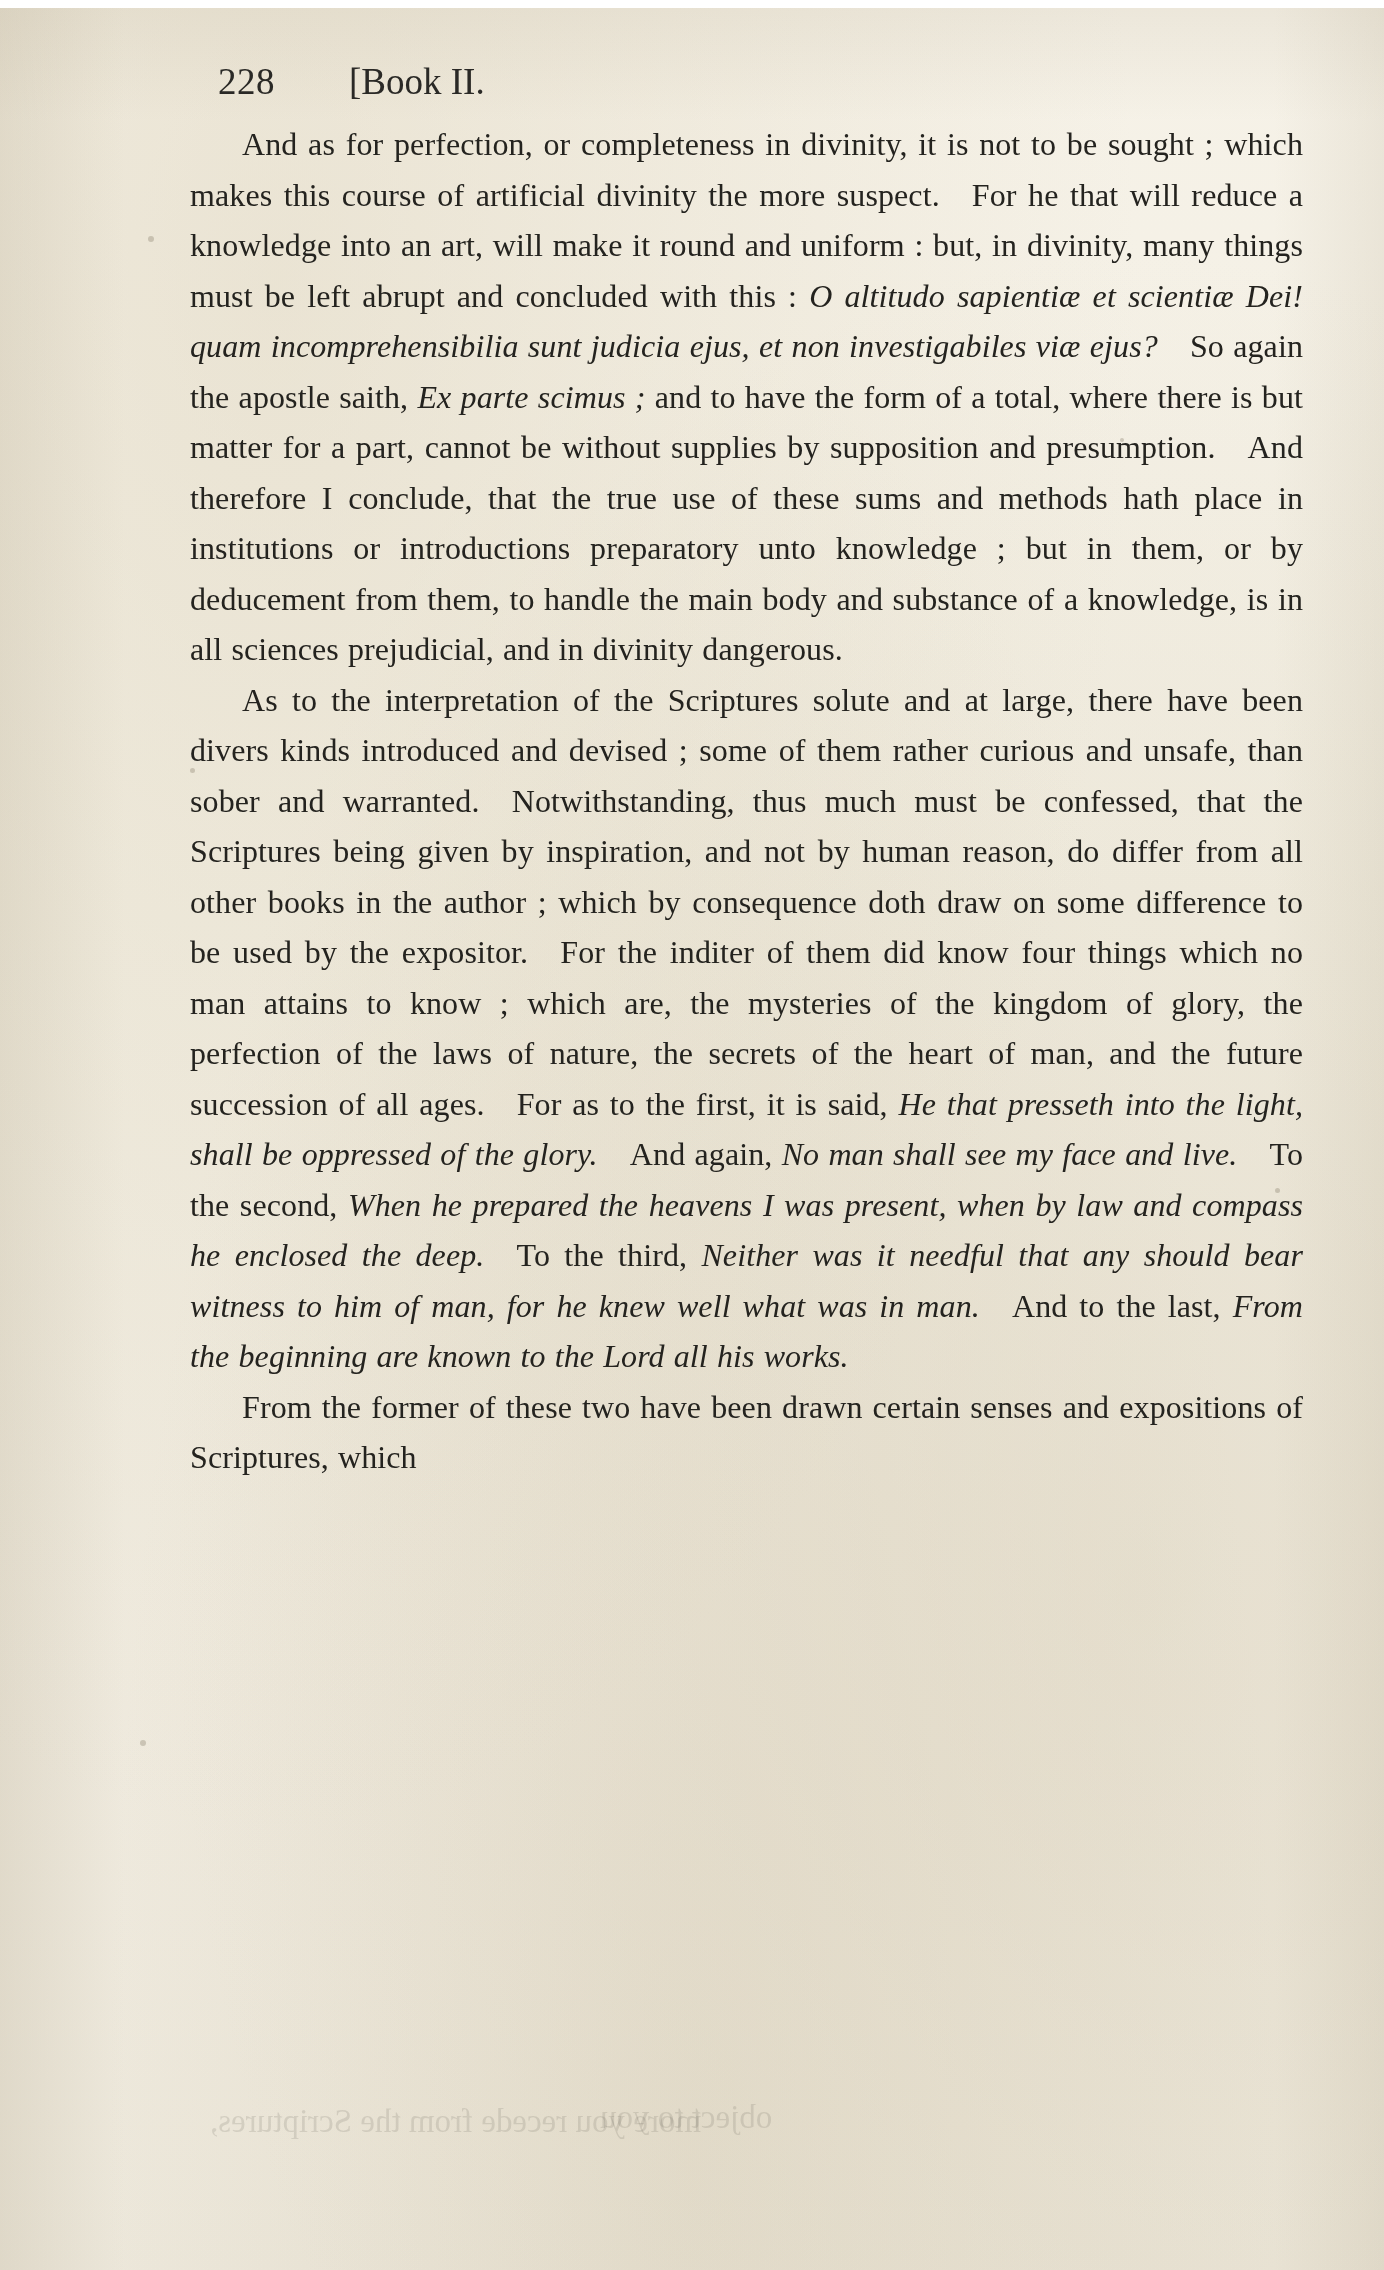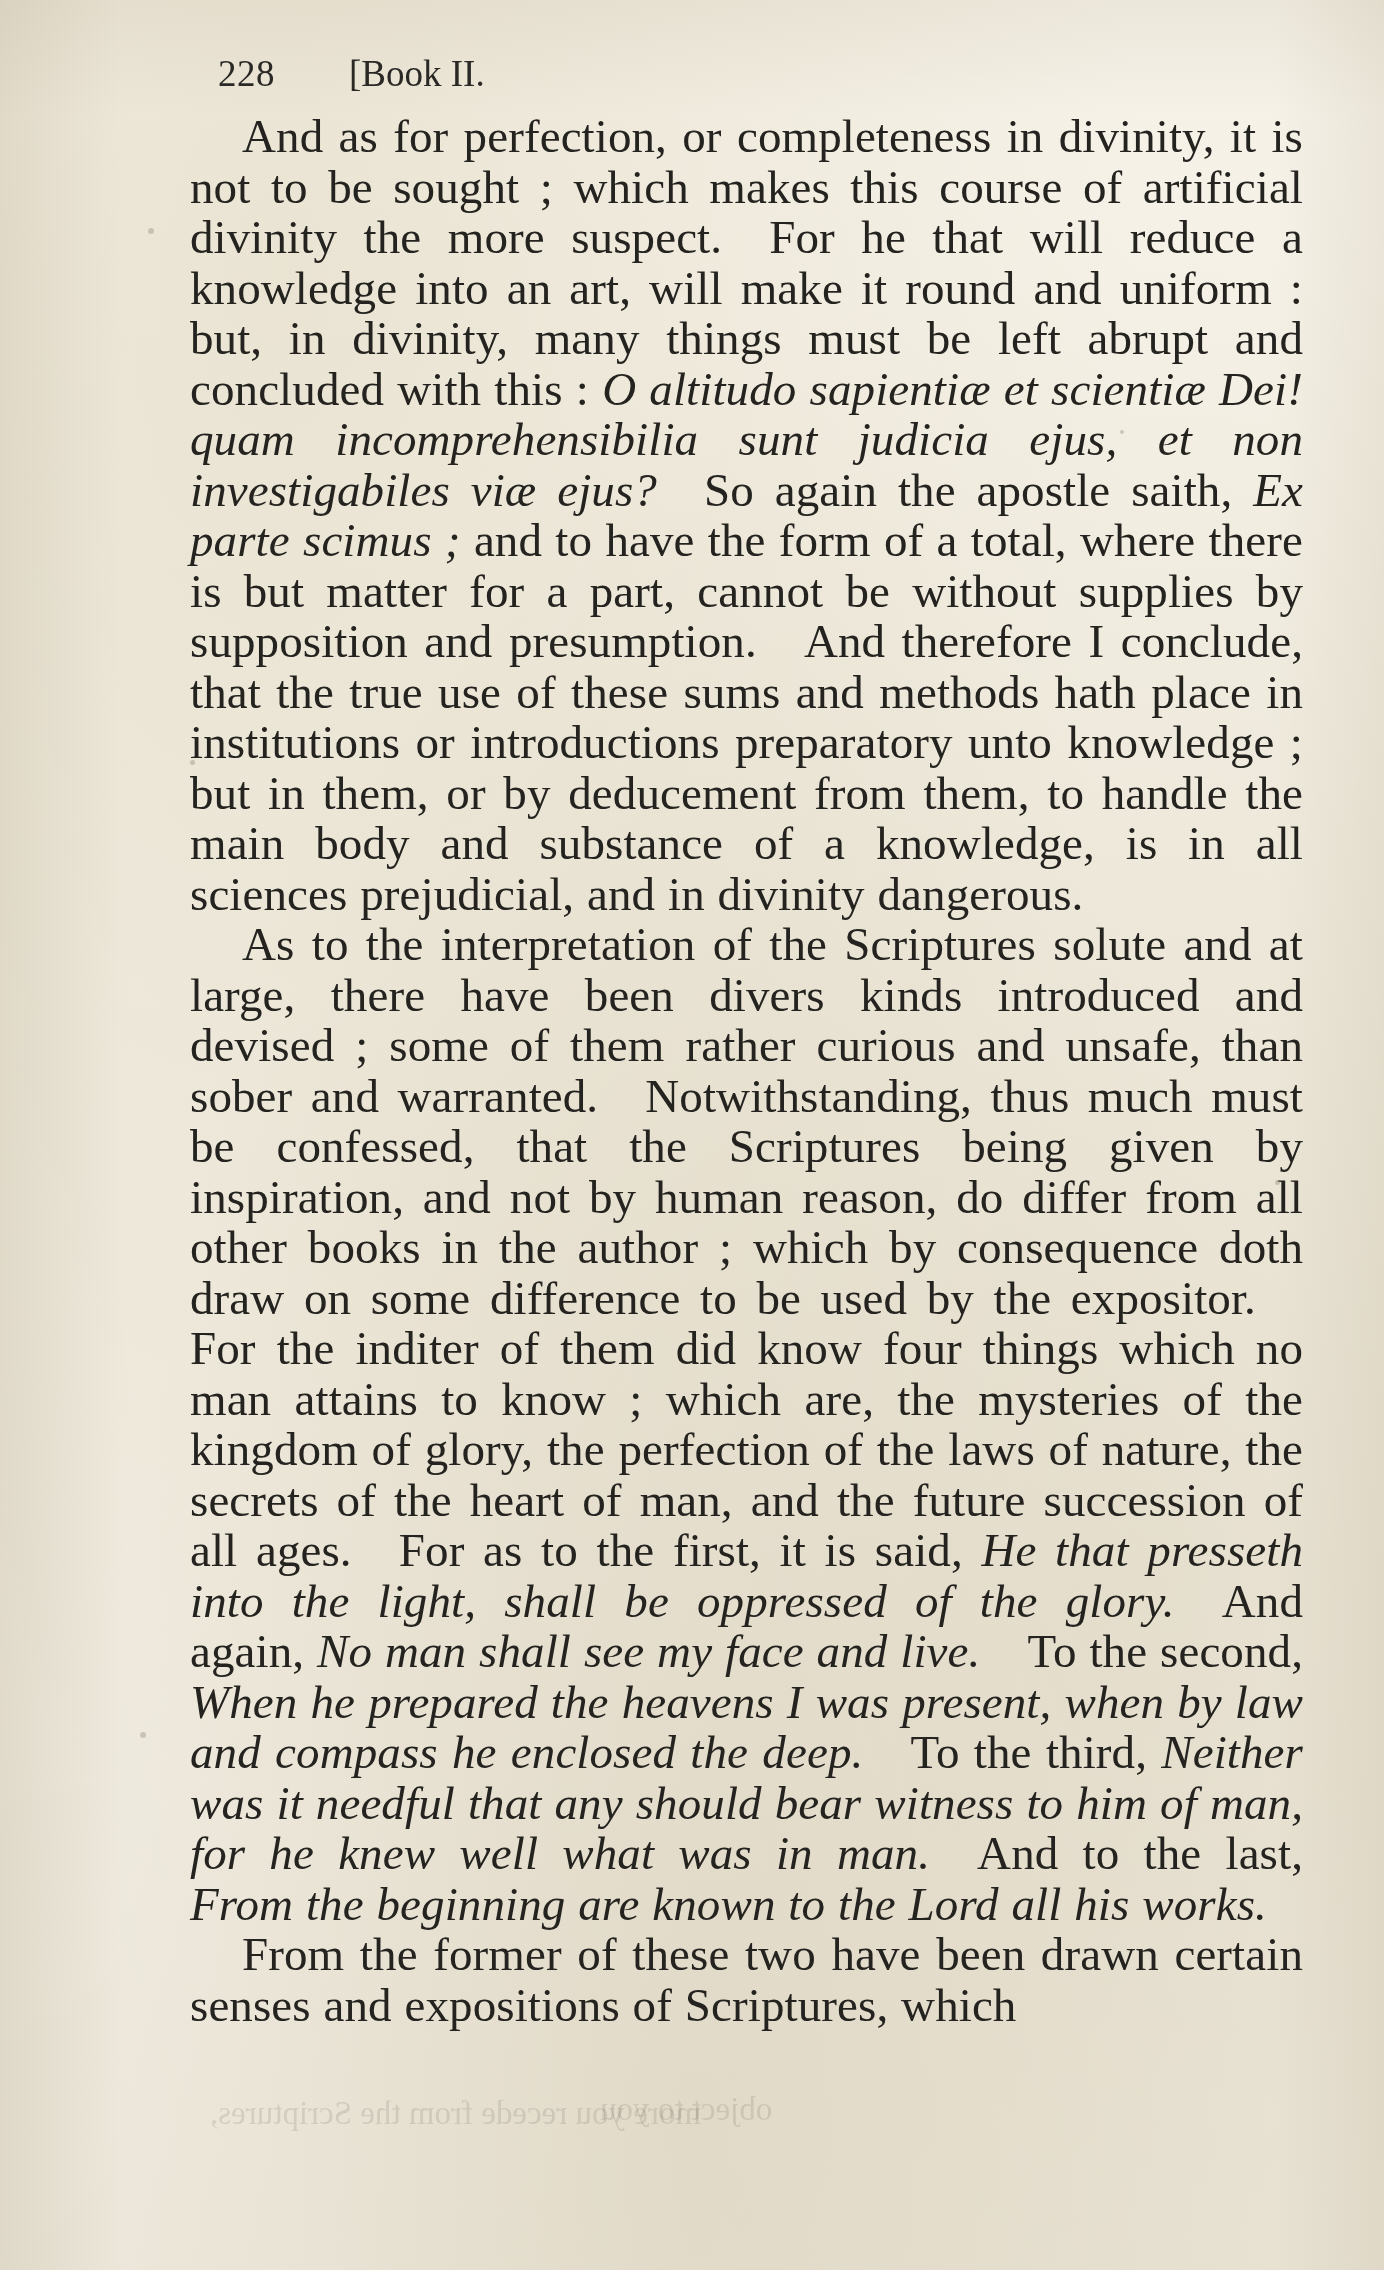--- a/index.html
+++ b/index.html
@@ -40,6 +40,7 @@
     position: relative;
     z-index: 2;
     padding: 52px 81px 0 190px;
+    margin-top: 8px;
   }
   .header {
     display: flex;

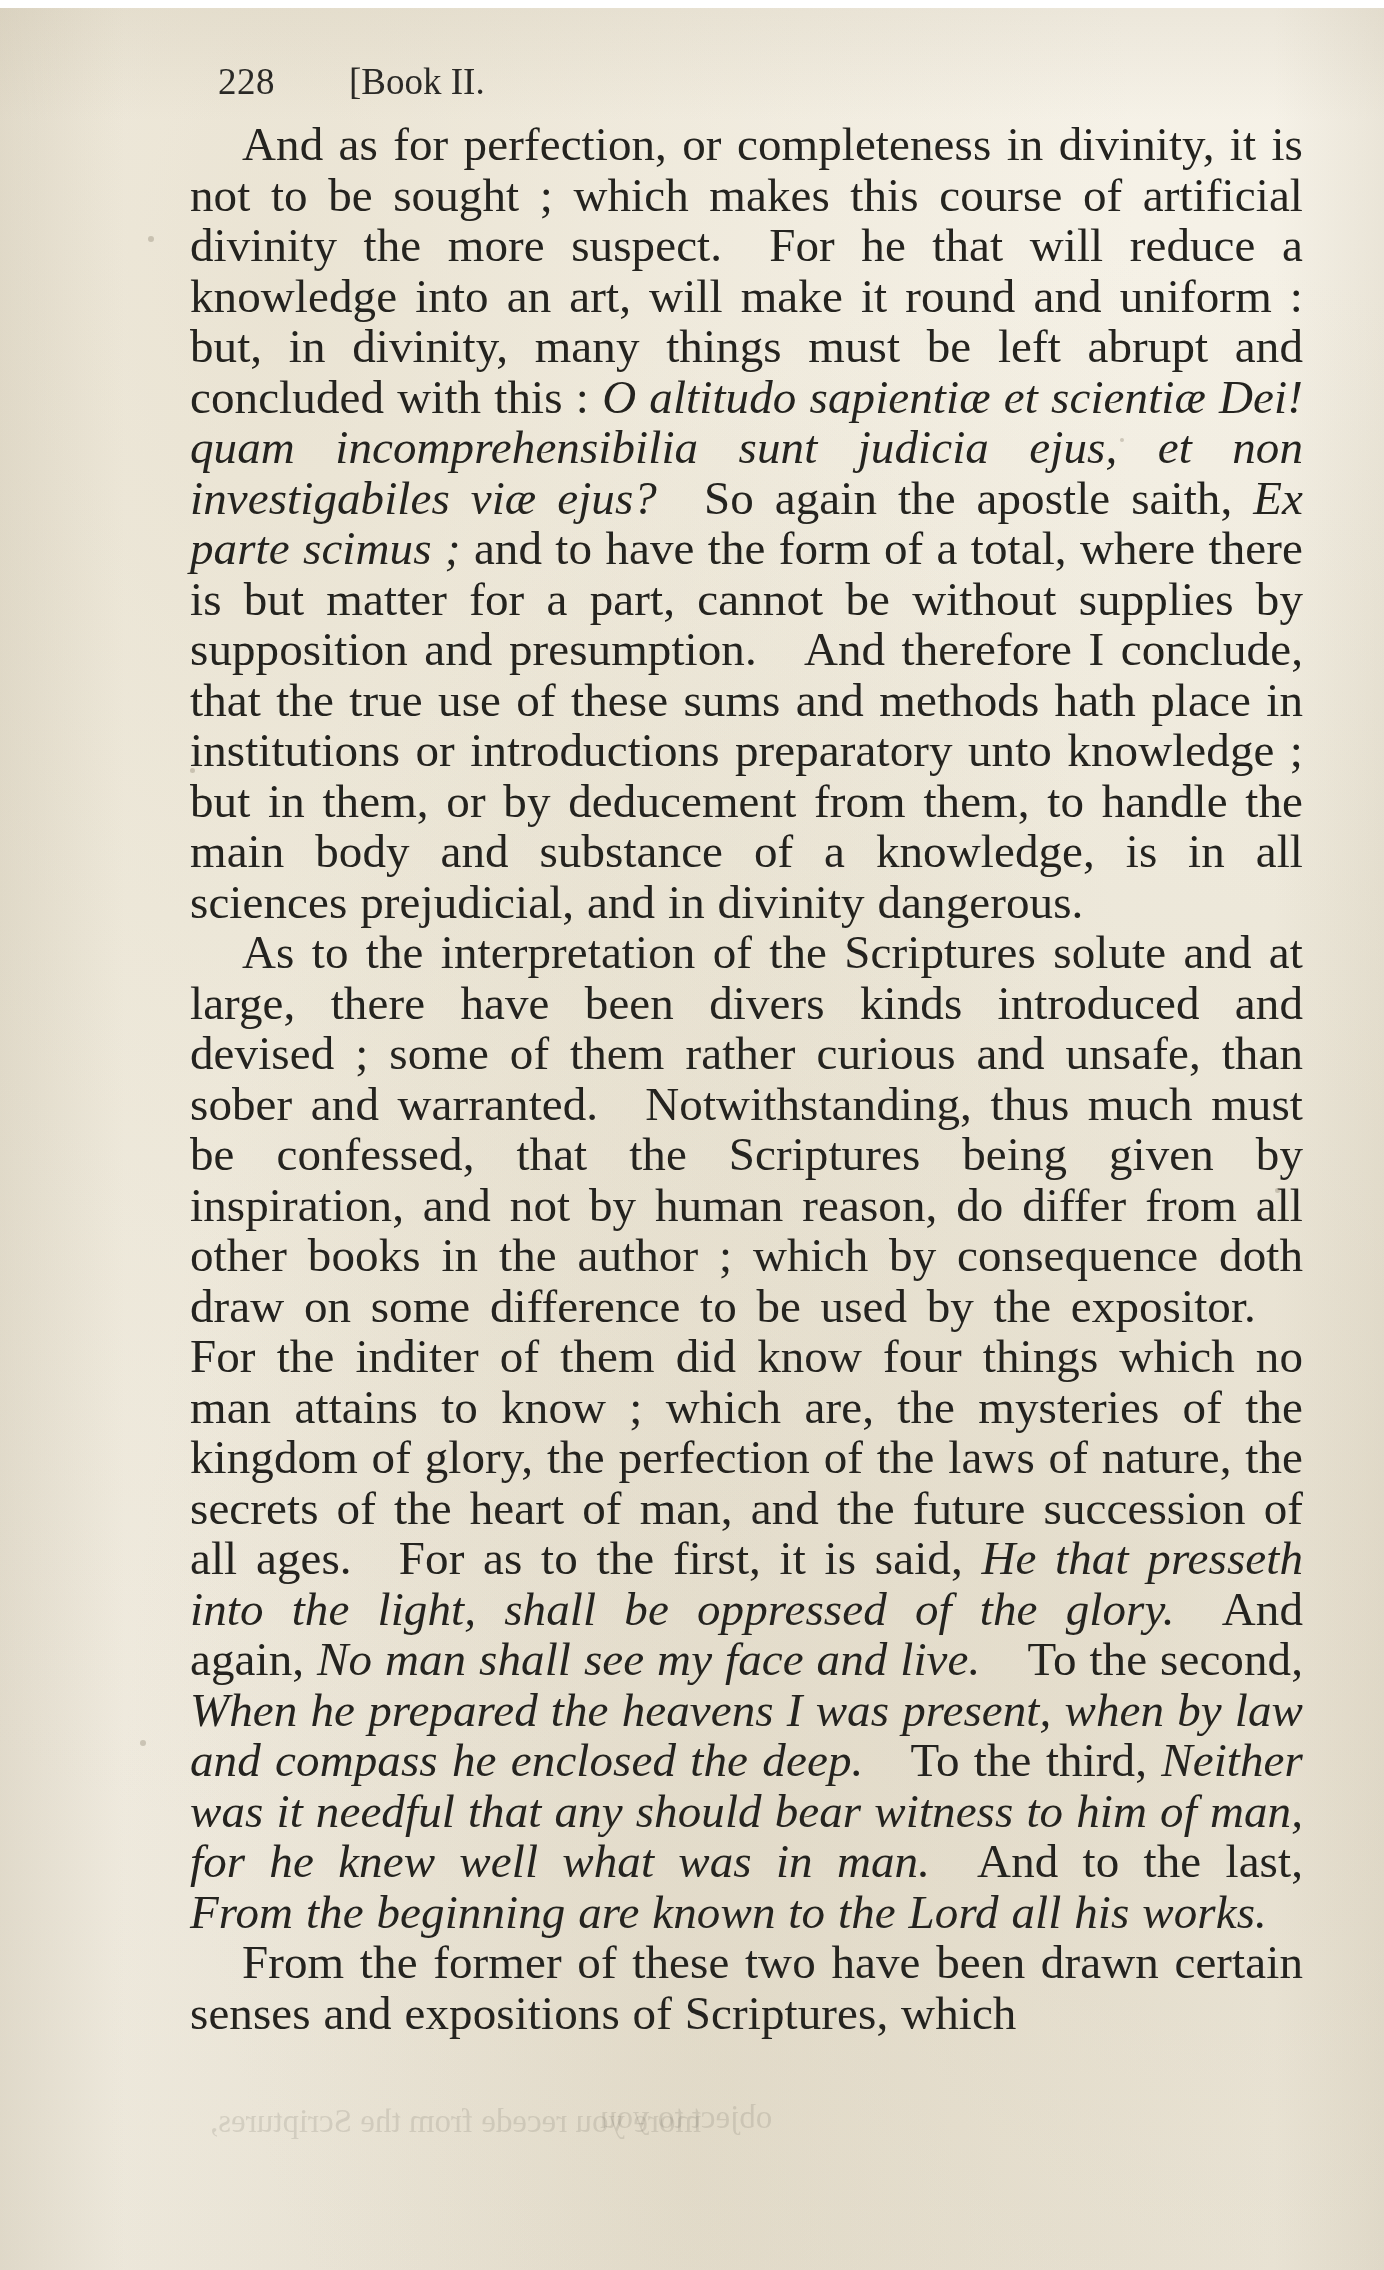--- a/index.html
+++ b/index.html
@@ -70,7 +70,7 @@
   }
   p.para {
     margin: 0;
-    font-size: 47px;
+    font-size: 32px;
     line-height: 50.5px;
     color: #24231f;
     text-align: justify;

